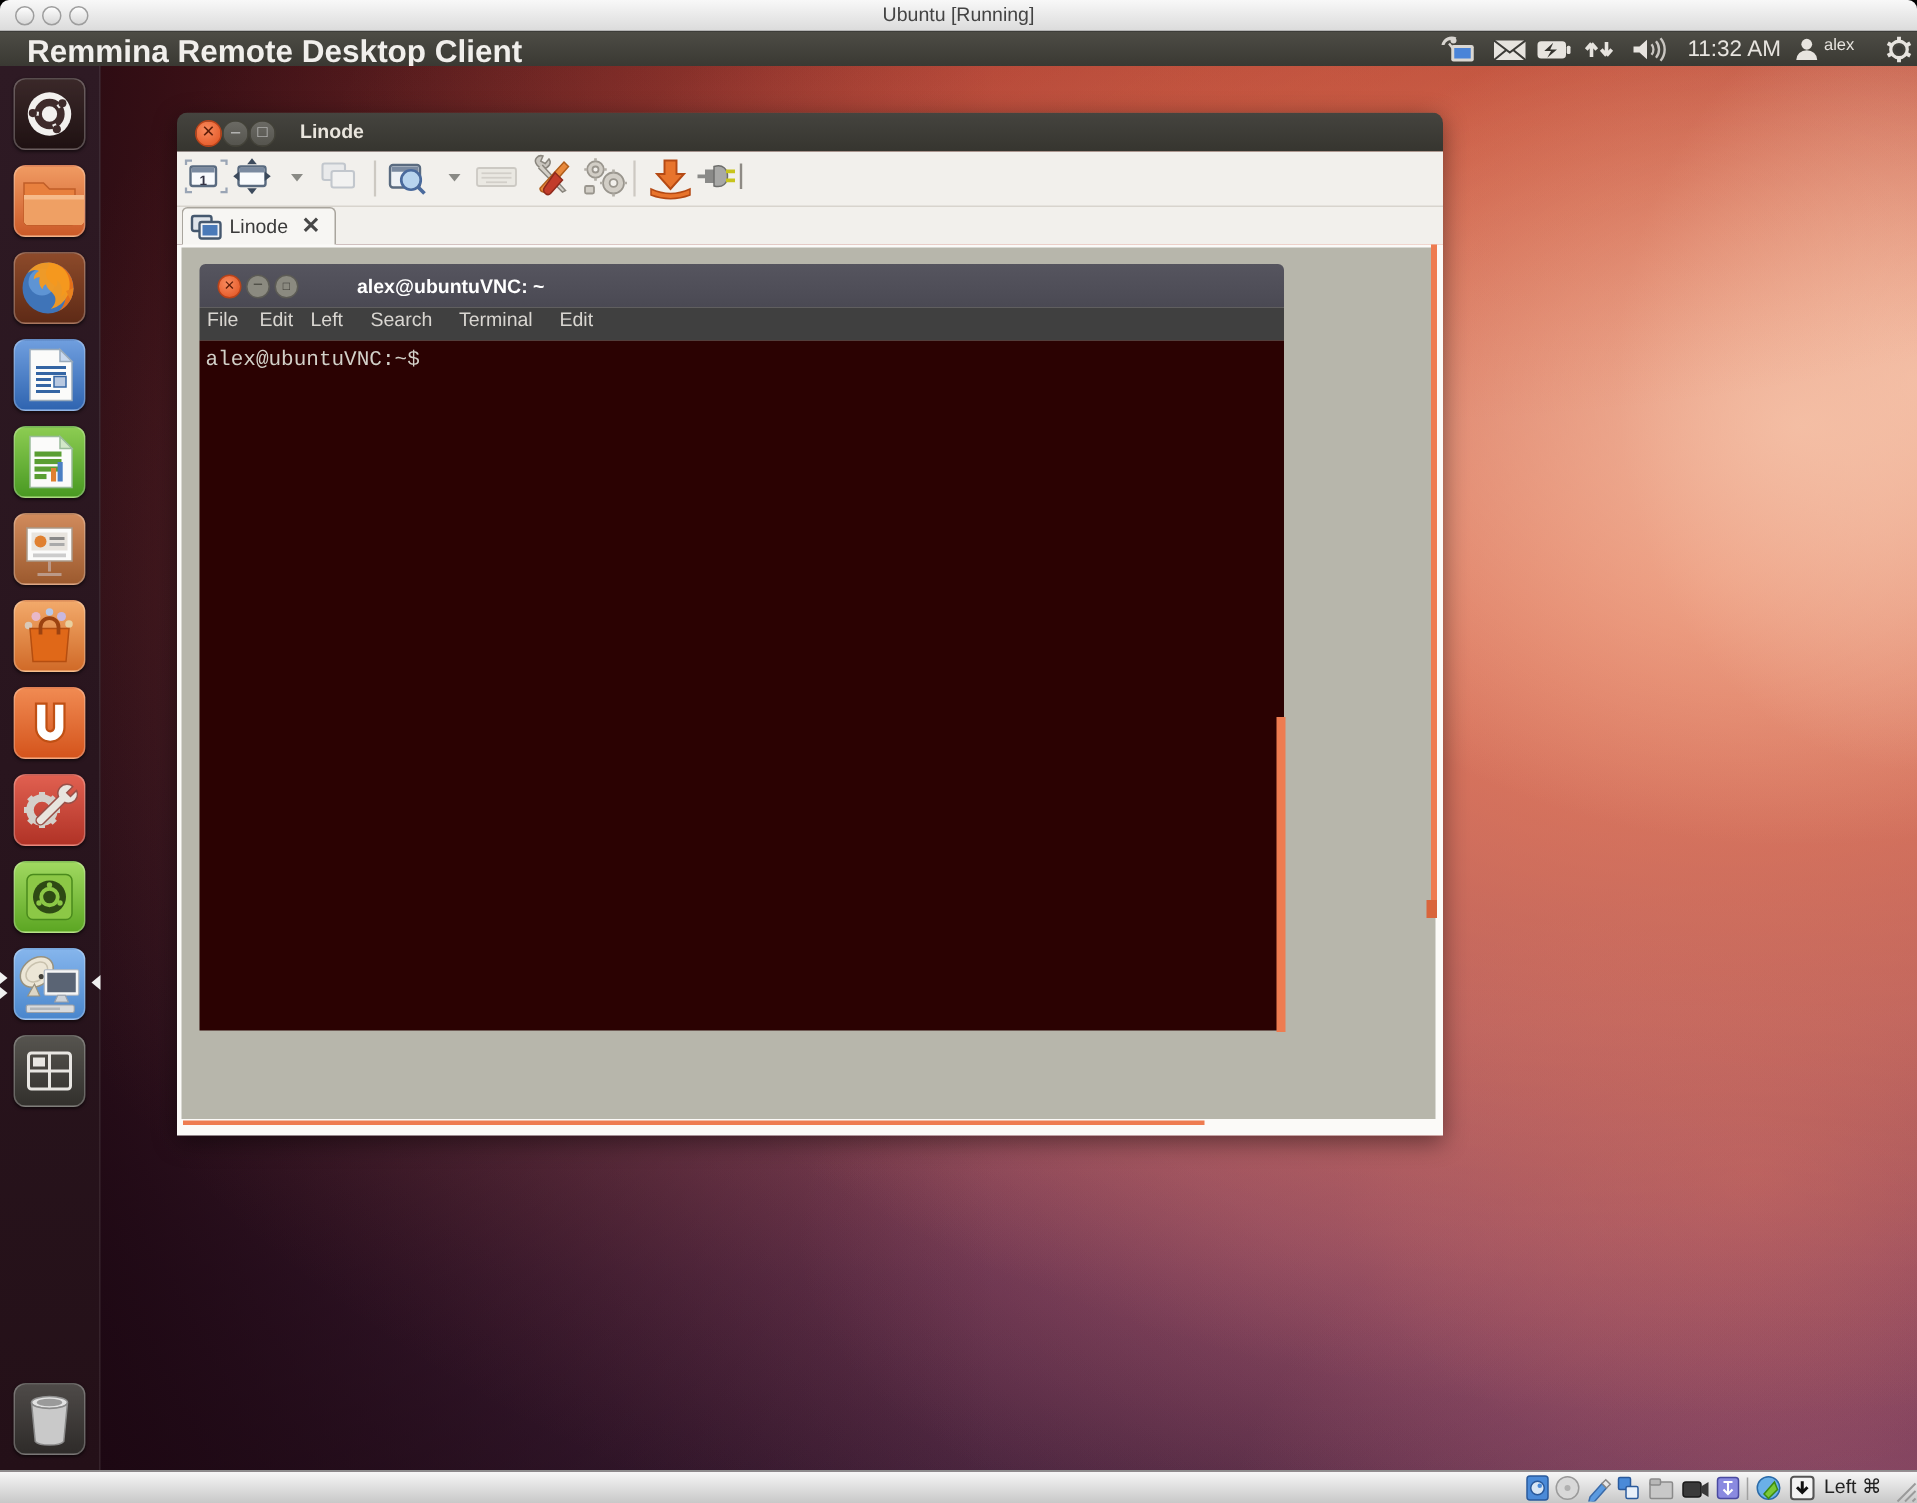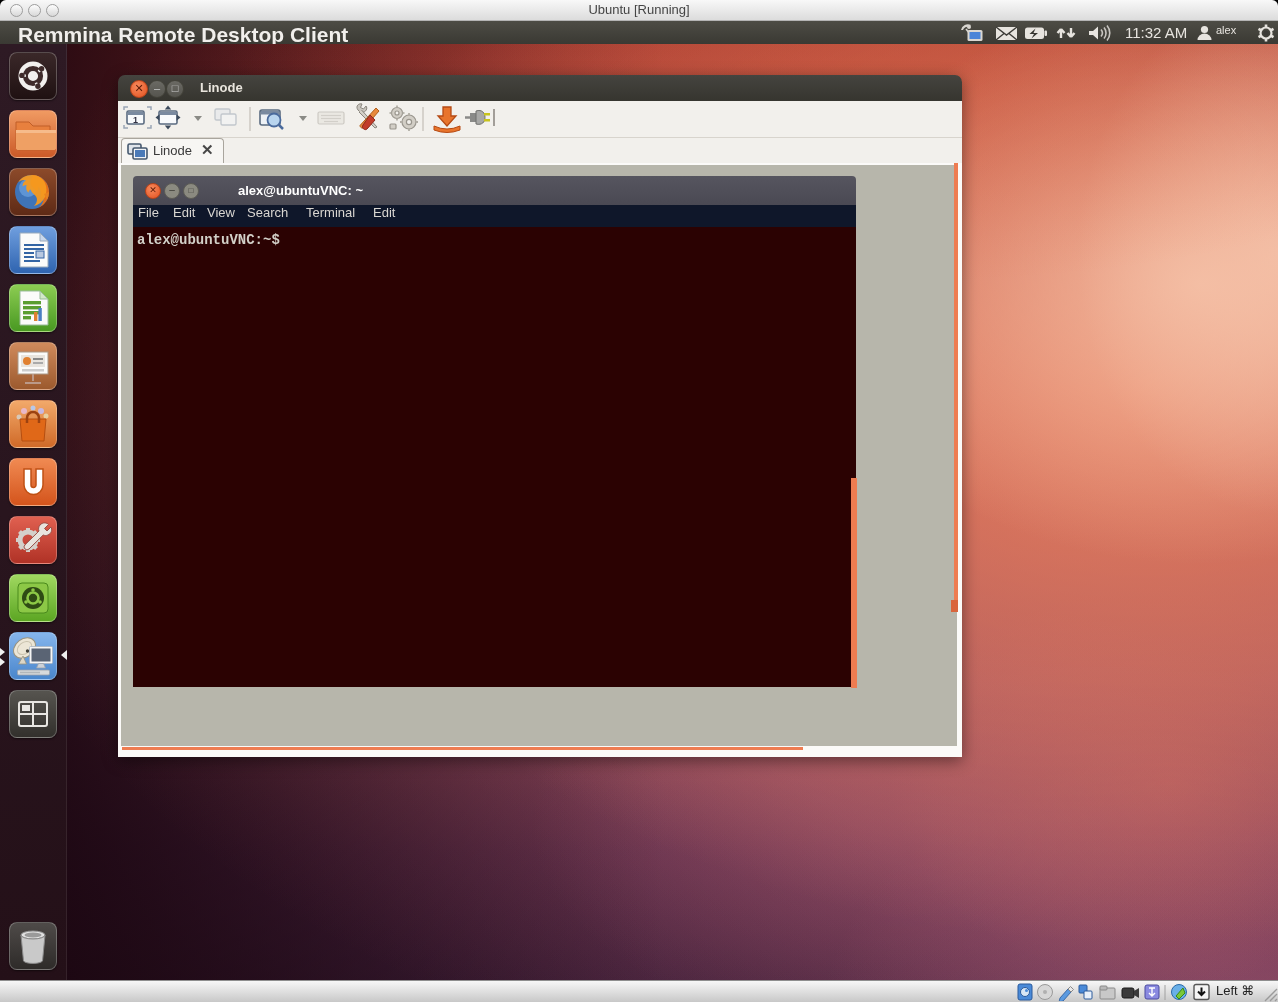--- a/index.html
+++ b/index.html
@@ -52,7 +52,7 @@
 #term{left:15px;top:101px;width:723px;height:511px;}
 #ttitle{top:0;left:0;width:723px;height:29px;background:linear-gradient(#56555f,#4a4953);border-radius:4px 4px 0 0;}
 #ttitletxt{left:72px;top:7px;font-size:13px;font-weight:bold;color:#fff;margin-left:33px;}
-#tmenu{top:29px;left:0;width:723px;height:22px;background:#0f172a;color:#d9d6d1;font-size:13px;}
+#tmenu{top:29px;left:0;width:723px;height:22px;background:#404040;color:#d9d6d1;font-size:13px;}
 #tbody{top:51px;left:0;width:723px;height:460px;background:#2b0202;color:#d2d0c8;font-family:"Liberation Mono",monospace;font-size:14px;font-weight:bold;}
 
 

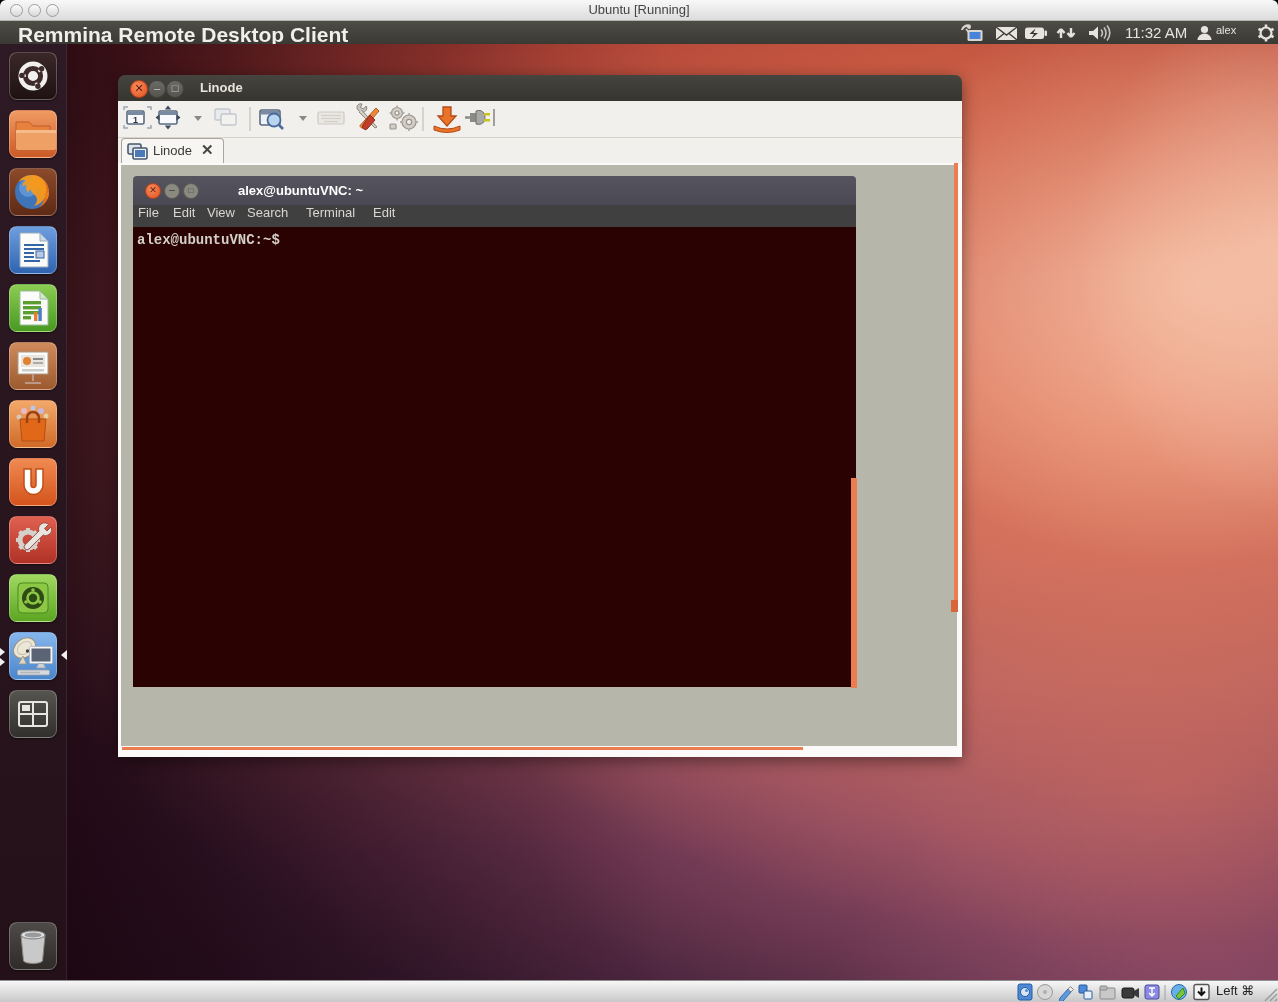--- a/index.html
+++ b/index.html
@@ -398,7 +398,7 @@
     <div class="abs" id="tmenu">
       <span style="position:absolute;left:5px;">File</span>
       <span style="position:absolute;left:40px;text-align:right;">Edit</span>
-      <span style="position:absolute;left:74px;">View</span>
+      <span style="position:absolute;left:74px;">Left</span>
       <span style="position:absolute;left:114px;">Search</span>
       <span style="position:absolute;left:173px;">Terminal</span>
       <span style="position:absolute;left:240px;">Edit</span>

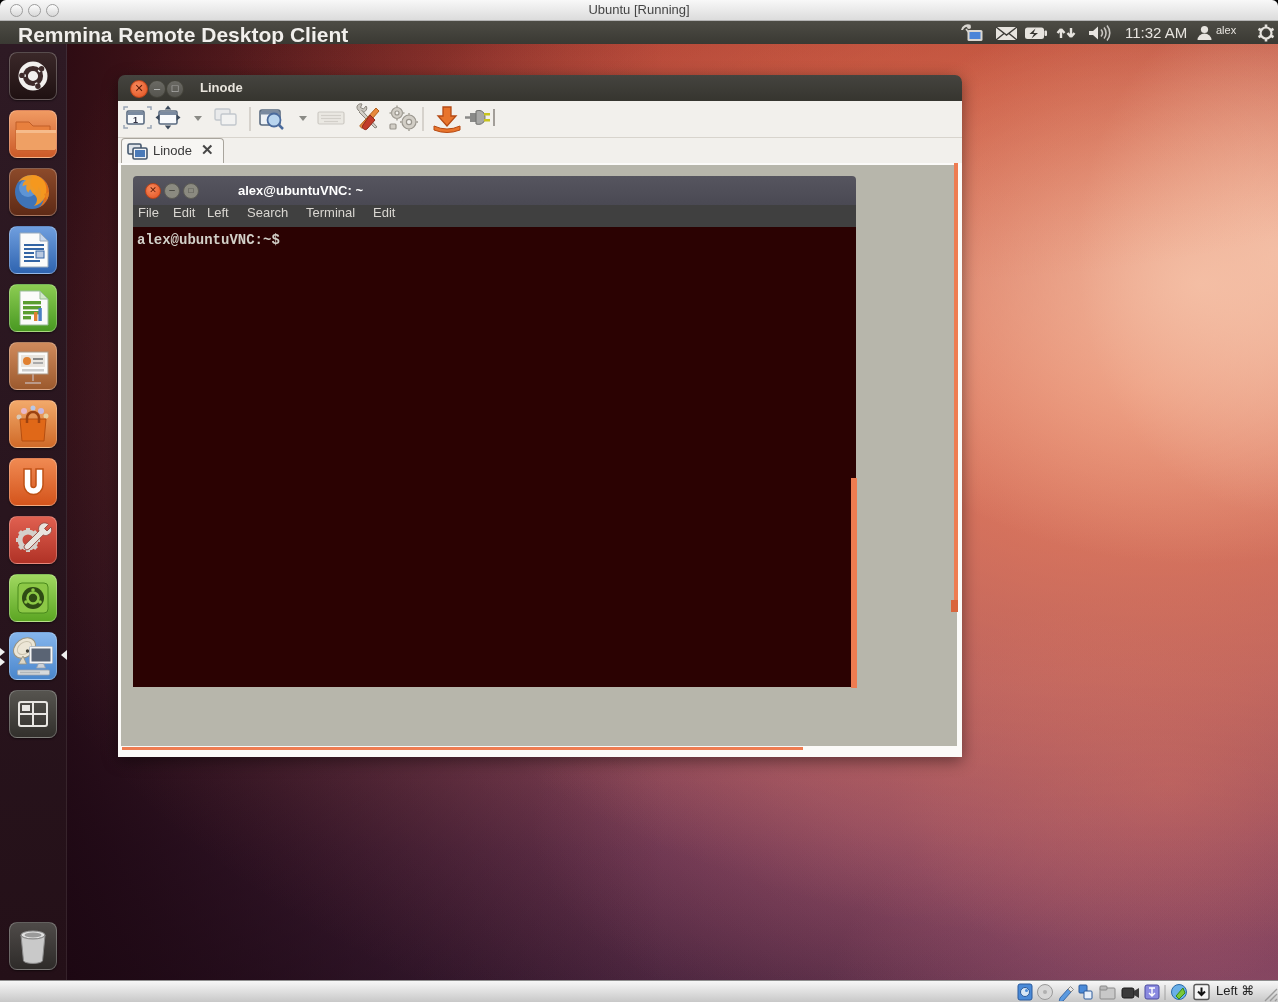--- a/index.html
+++ b/index.html
@@ -53,7 +53,7 @@
 #ttitle{top:0;left:0;width:723px;height:29px;background:linear-gradient(#56555f,#4a4953);border-radius:4px 4px 0 0;}
 #ttitletxt{left:72px;top:7px;font-size:13px;font-weight:bold;color:#fff;margin-left:33px;}
 #tmenu{top:29px;left:0;width:723px;height:22px;background:#404040;color:#d9d6d1;font-size:13px;}
-#tbody{top:51px;left:0;width:723px;height:460px;background:#2b0202;color:#d2d0c8;font-family:"Liberation Mono",monospace;font-size:14px;font-weight:bold;}
+#tbody{top:51px;left:0;width:723px;height:460px;background:#2b0202;color:#d2d0c8;font-family:"Liberation Mono",monospace;font-size:14px;}
 
 
 .orange{background:#ee7c51;}

